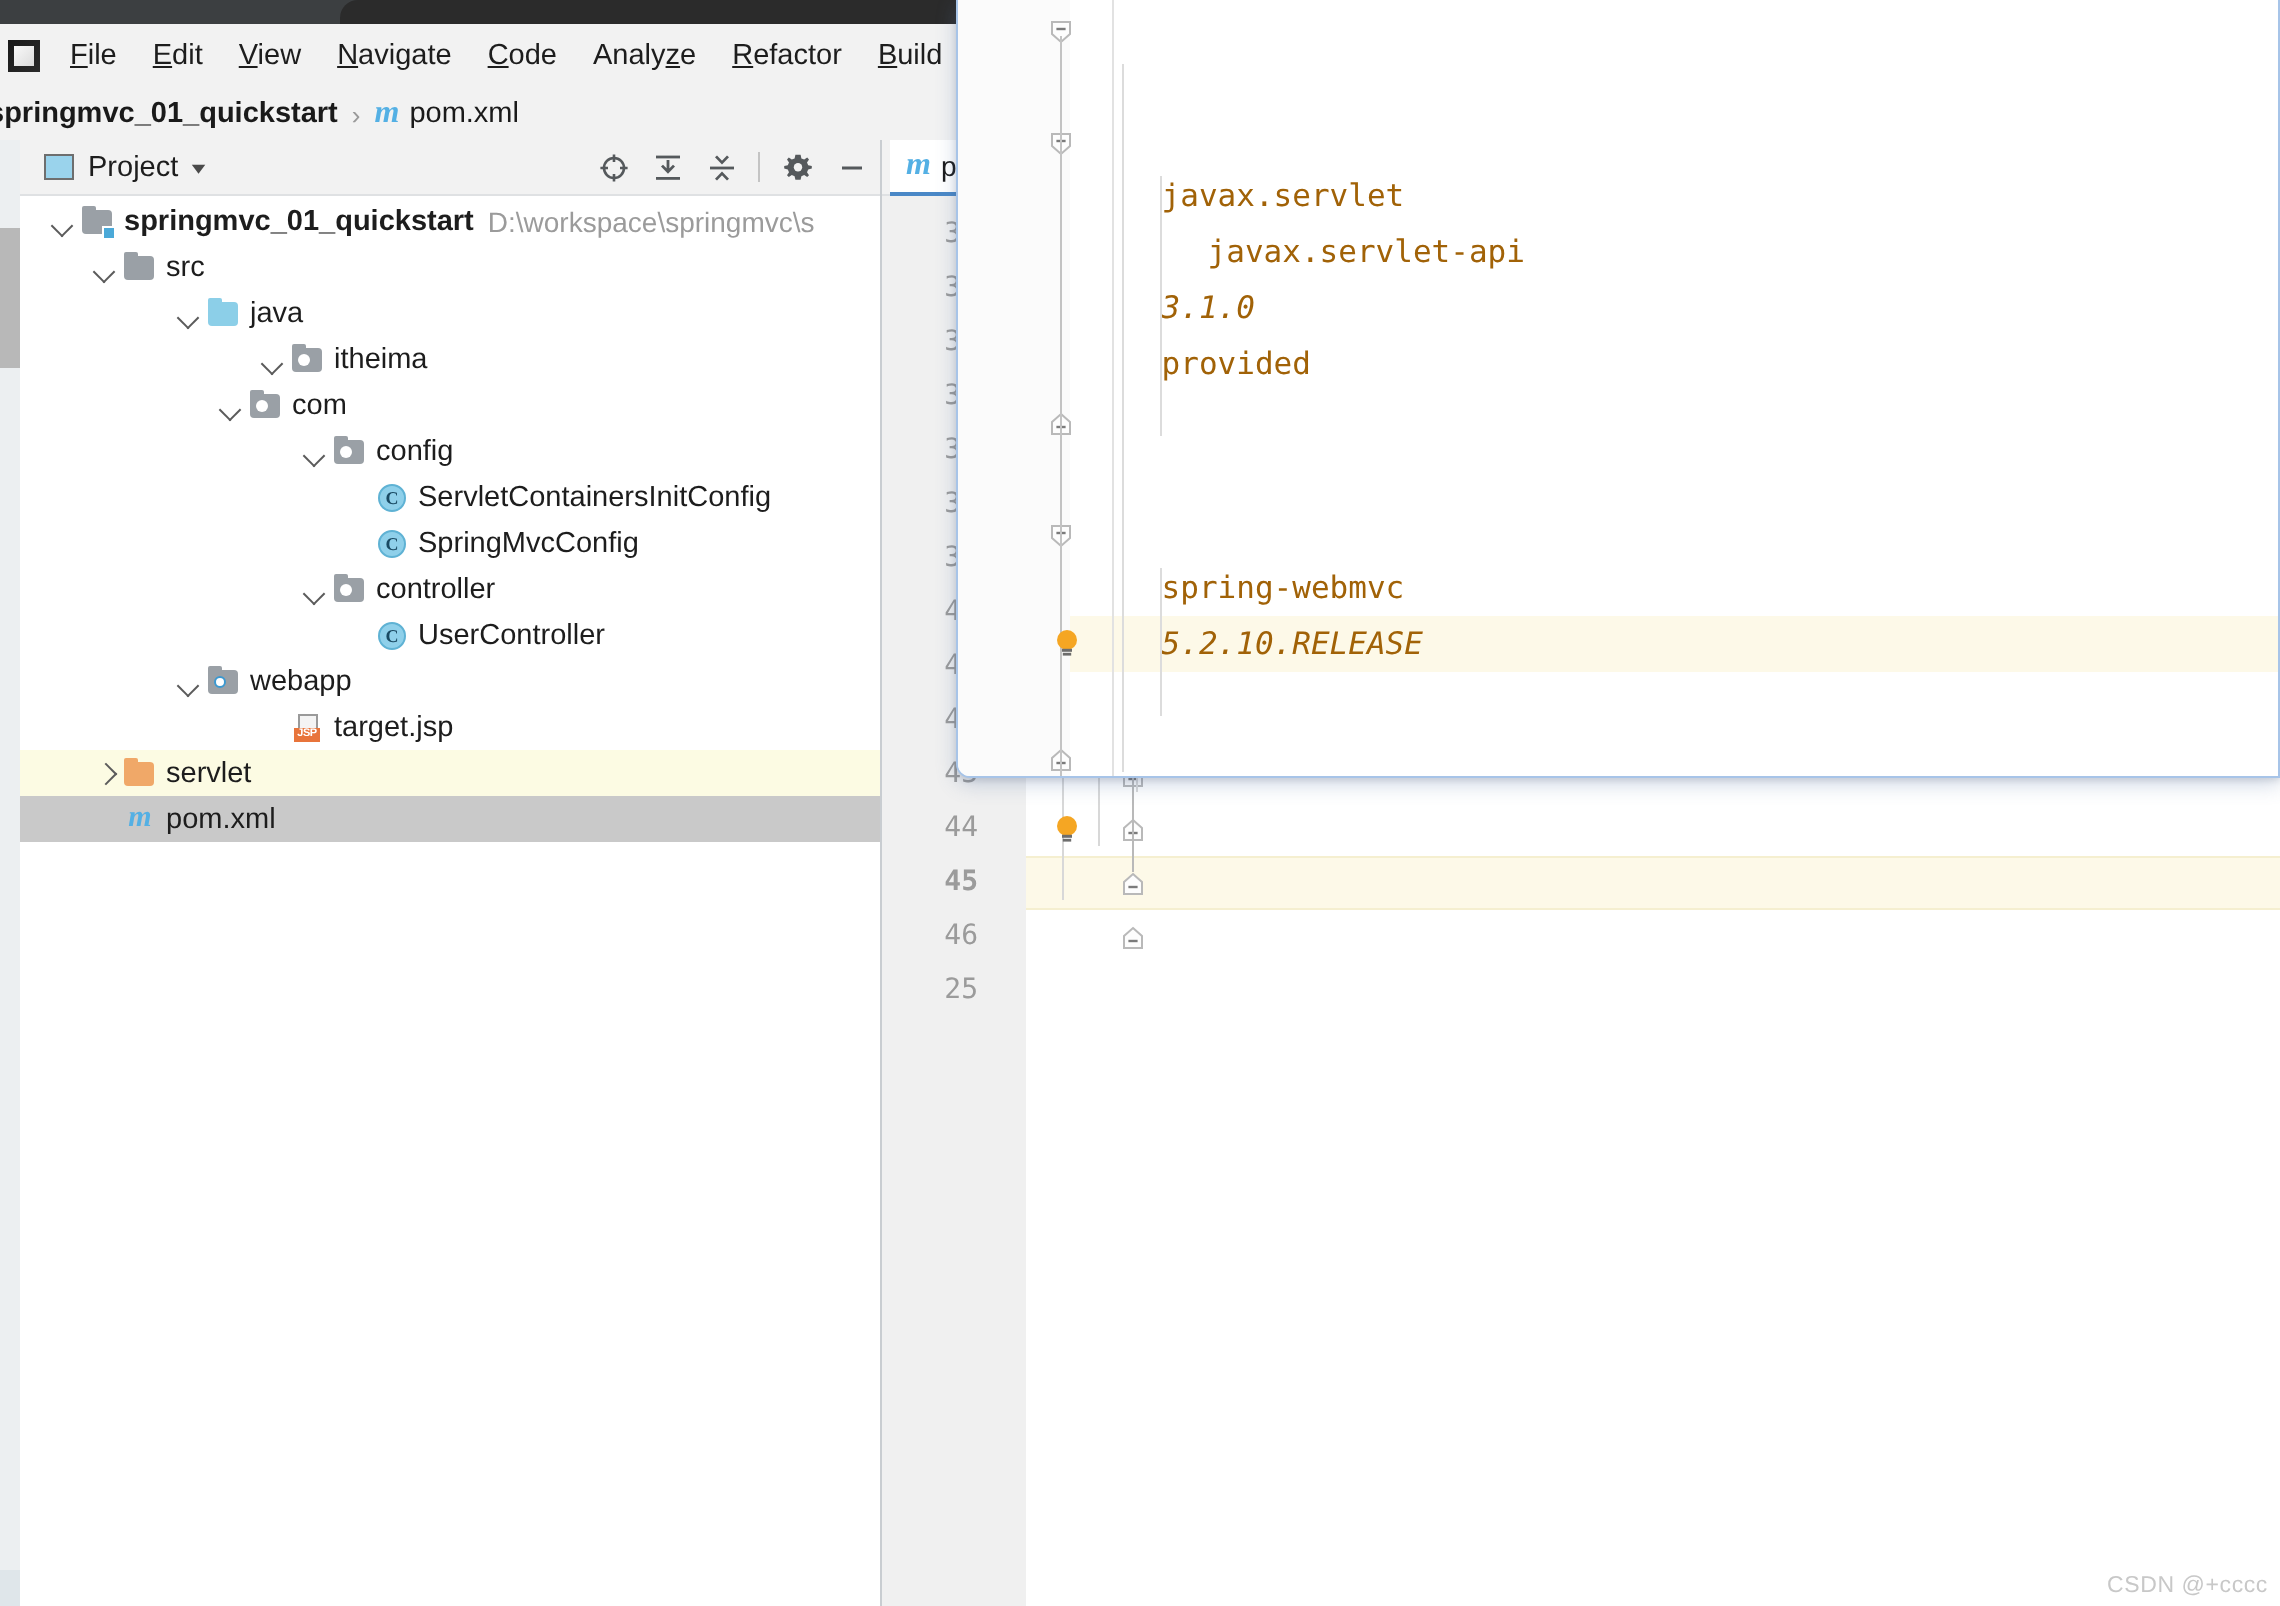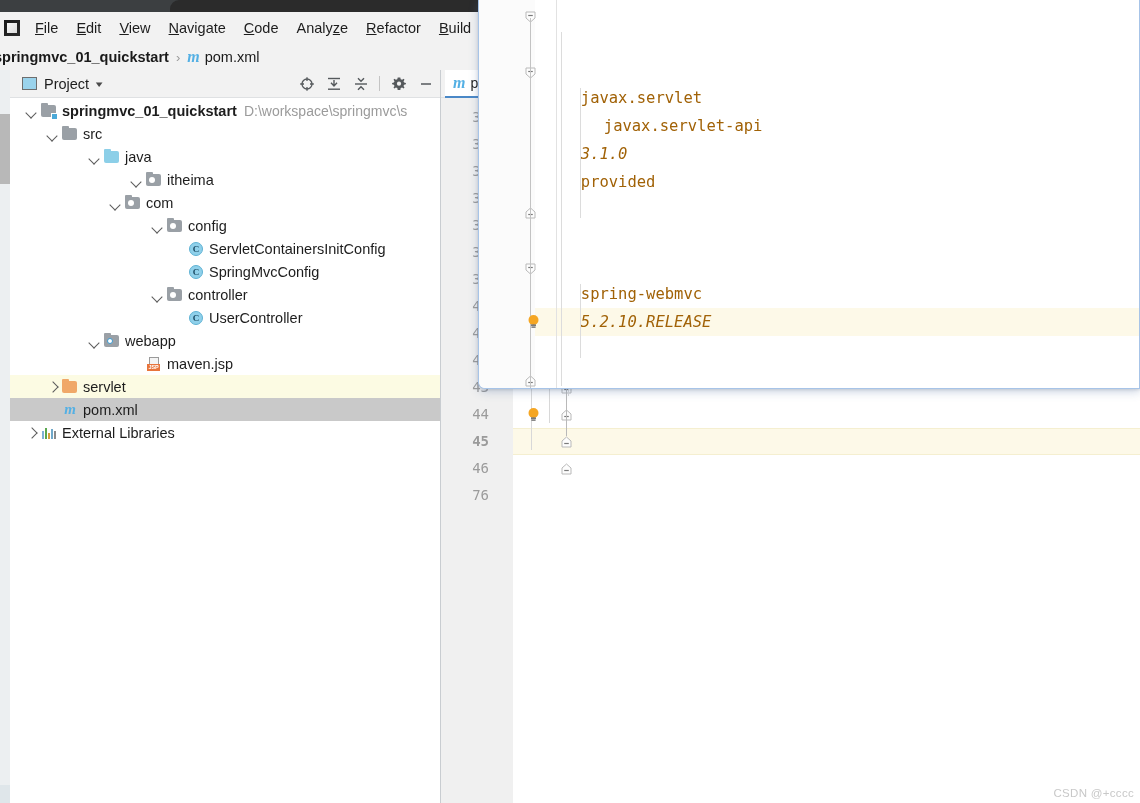--- a/index.html
+++ b/index.html
@@ -481,7 +481,7 @@
             <span class="tag">JSP</span>
           </span>
         </span>
-        <span class="tlabel">maven.jsp</span>
+        <span class="tlabel">target.jsp</span>
       </div>
       <div class="trow hl-yellow">
         <div style="width: 35px; flex: 0 0 auto;"></div>

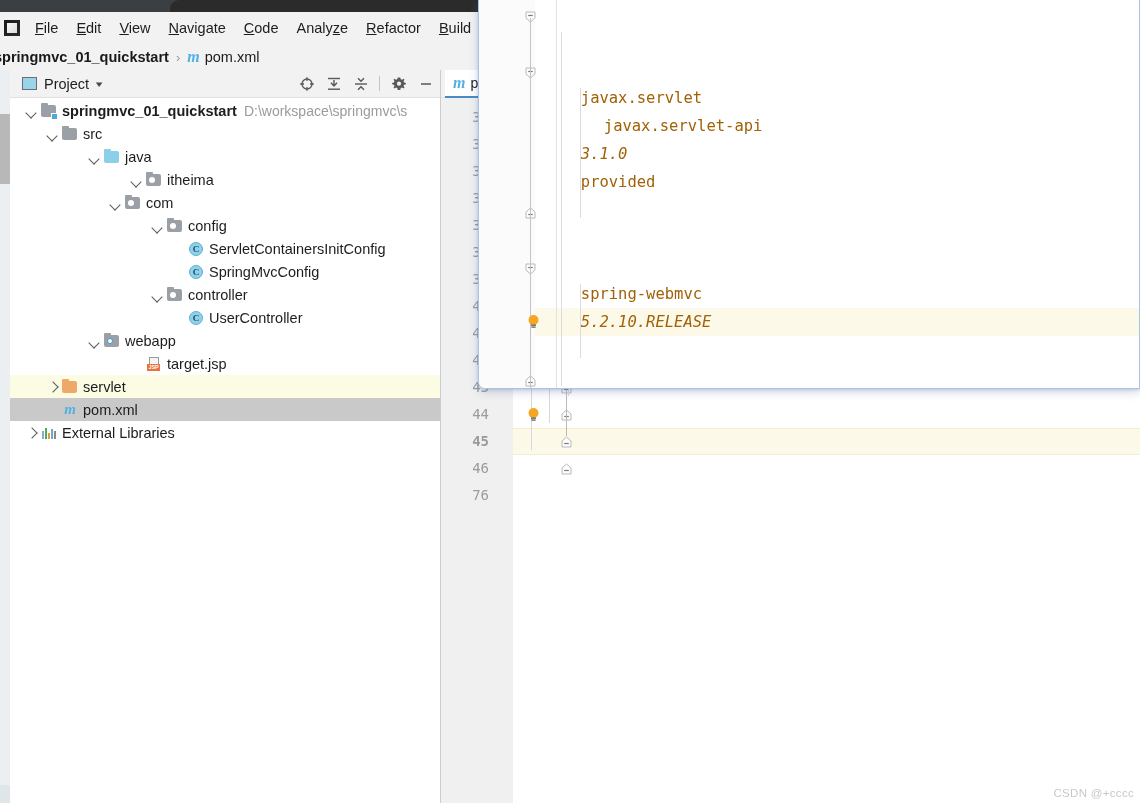--- a/index.html
+++ b/index.html
@@ -498,20 +498,6 @@
           <span class="ic-m">m</span>
         </span>
         <span class="tlabel">pom.xml</span>
-      </div>
-      <div class="trow">
-        <div style="width: 14px; flex: 0 0 auto;"></div>
-        <span class="arrow right"></span>
-        <span class="ticon">
-          <span class="ic-libs">
-            <i style="height:8px;background:#7fb2d9"></i>
-            <i style="height:11px;background:#5aa84f"></i>
-            <i style="height:6px;background:#d6a03c"></i>
-            <i style="height:10px;background:#6fa8c9"></i>
-            <i style="height:8px;background:#8a8a8a"></i>
-          </span>
-        </span>
-        <span class="tlabel">External Libraries</span>
       </div>
     </div>
 </div>

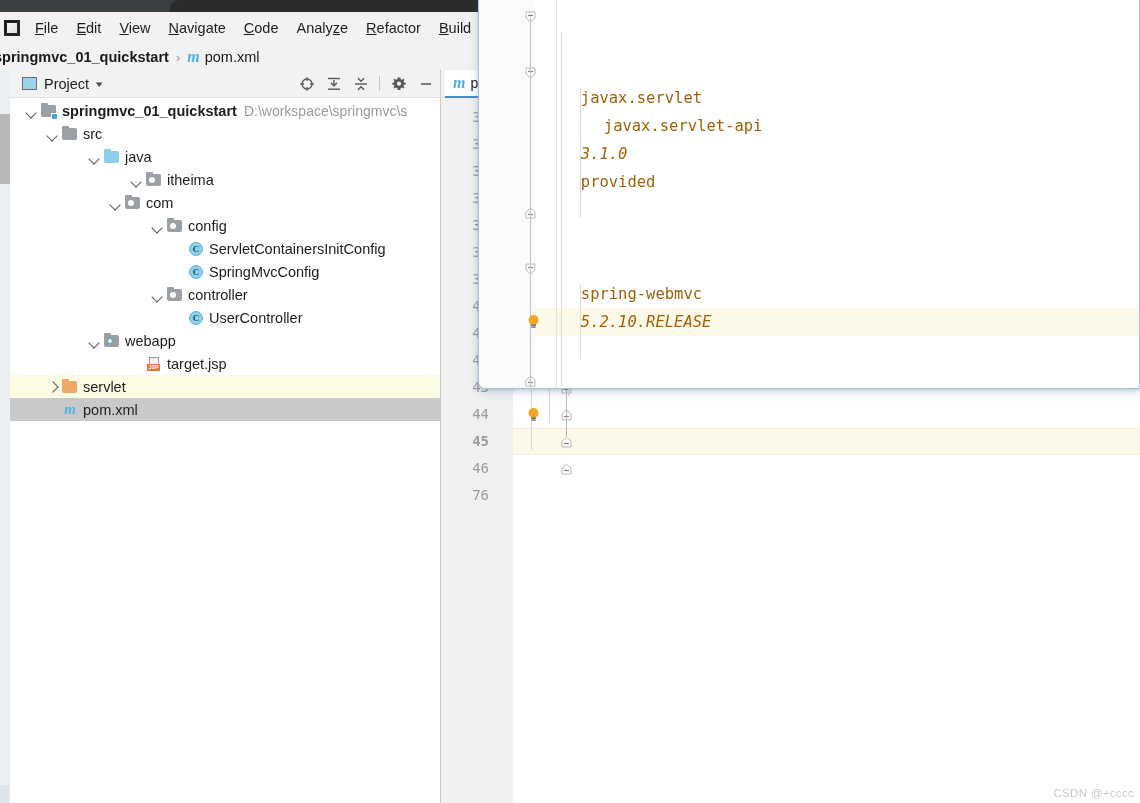--- a/index.html
+++ b/index.html
@@ -526,7 +526,7 @@
       <div class="lnum" style="top: 303px;">44</div>
       <div class="lnum" style="top: 330px; font-weight: bold;">45</div>
       <div class="lnum" style="top: 357px;">46</div>
-      <div class="lnum" style="top: 384px;">76</div>
+      <div class="lnum" style="top: 384px;">25</div>
     </div>
   <div id="gutter-fold">
       <div class="fold" style="top: 14px;">

